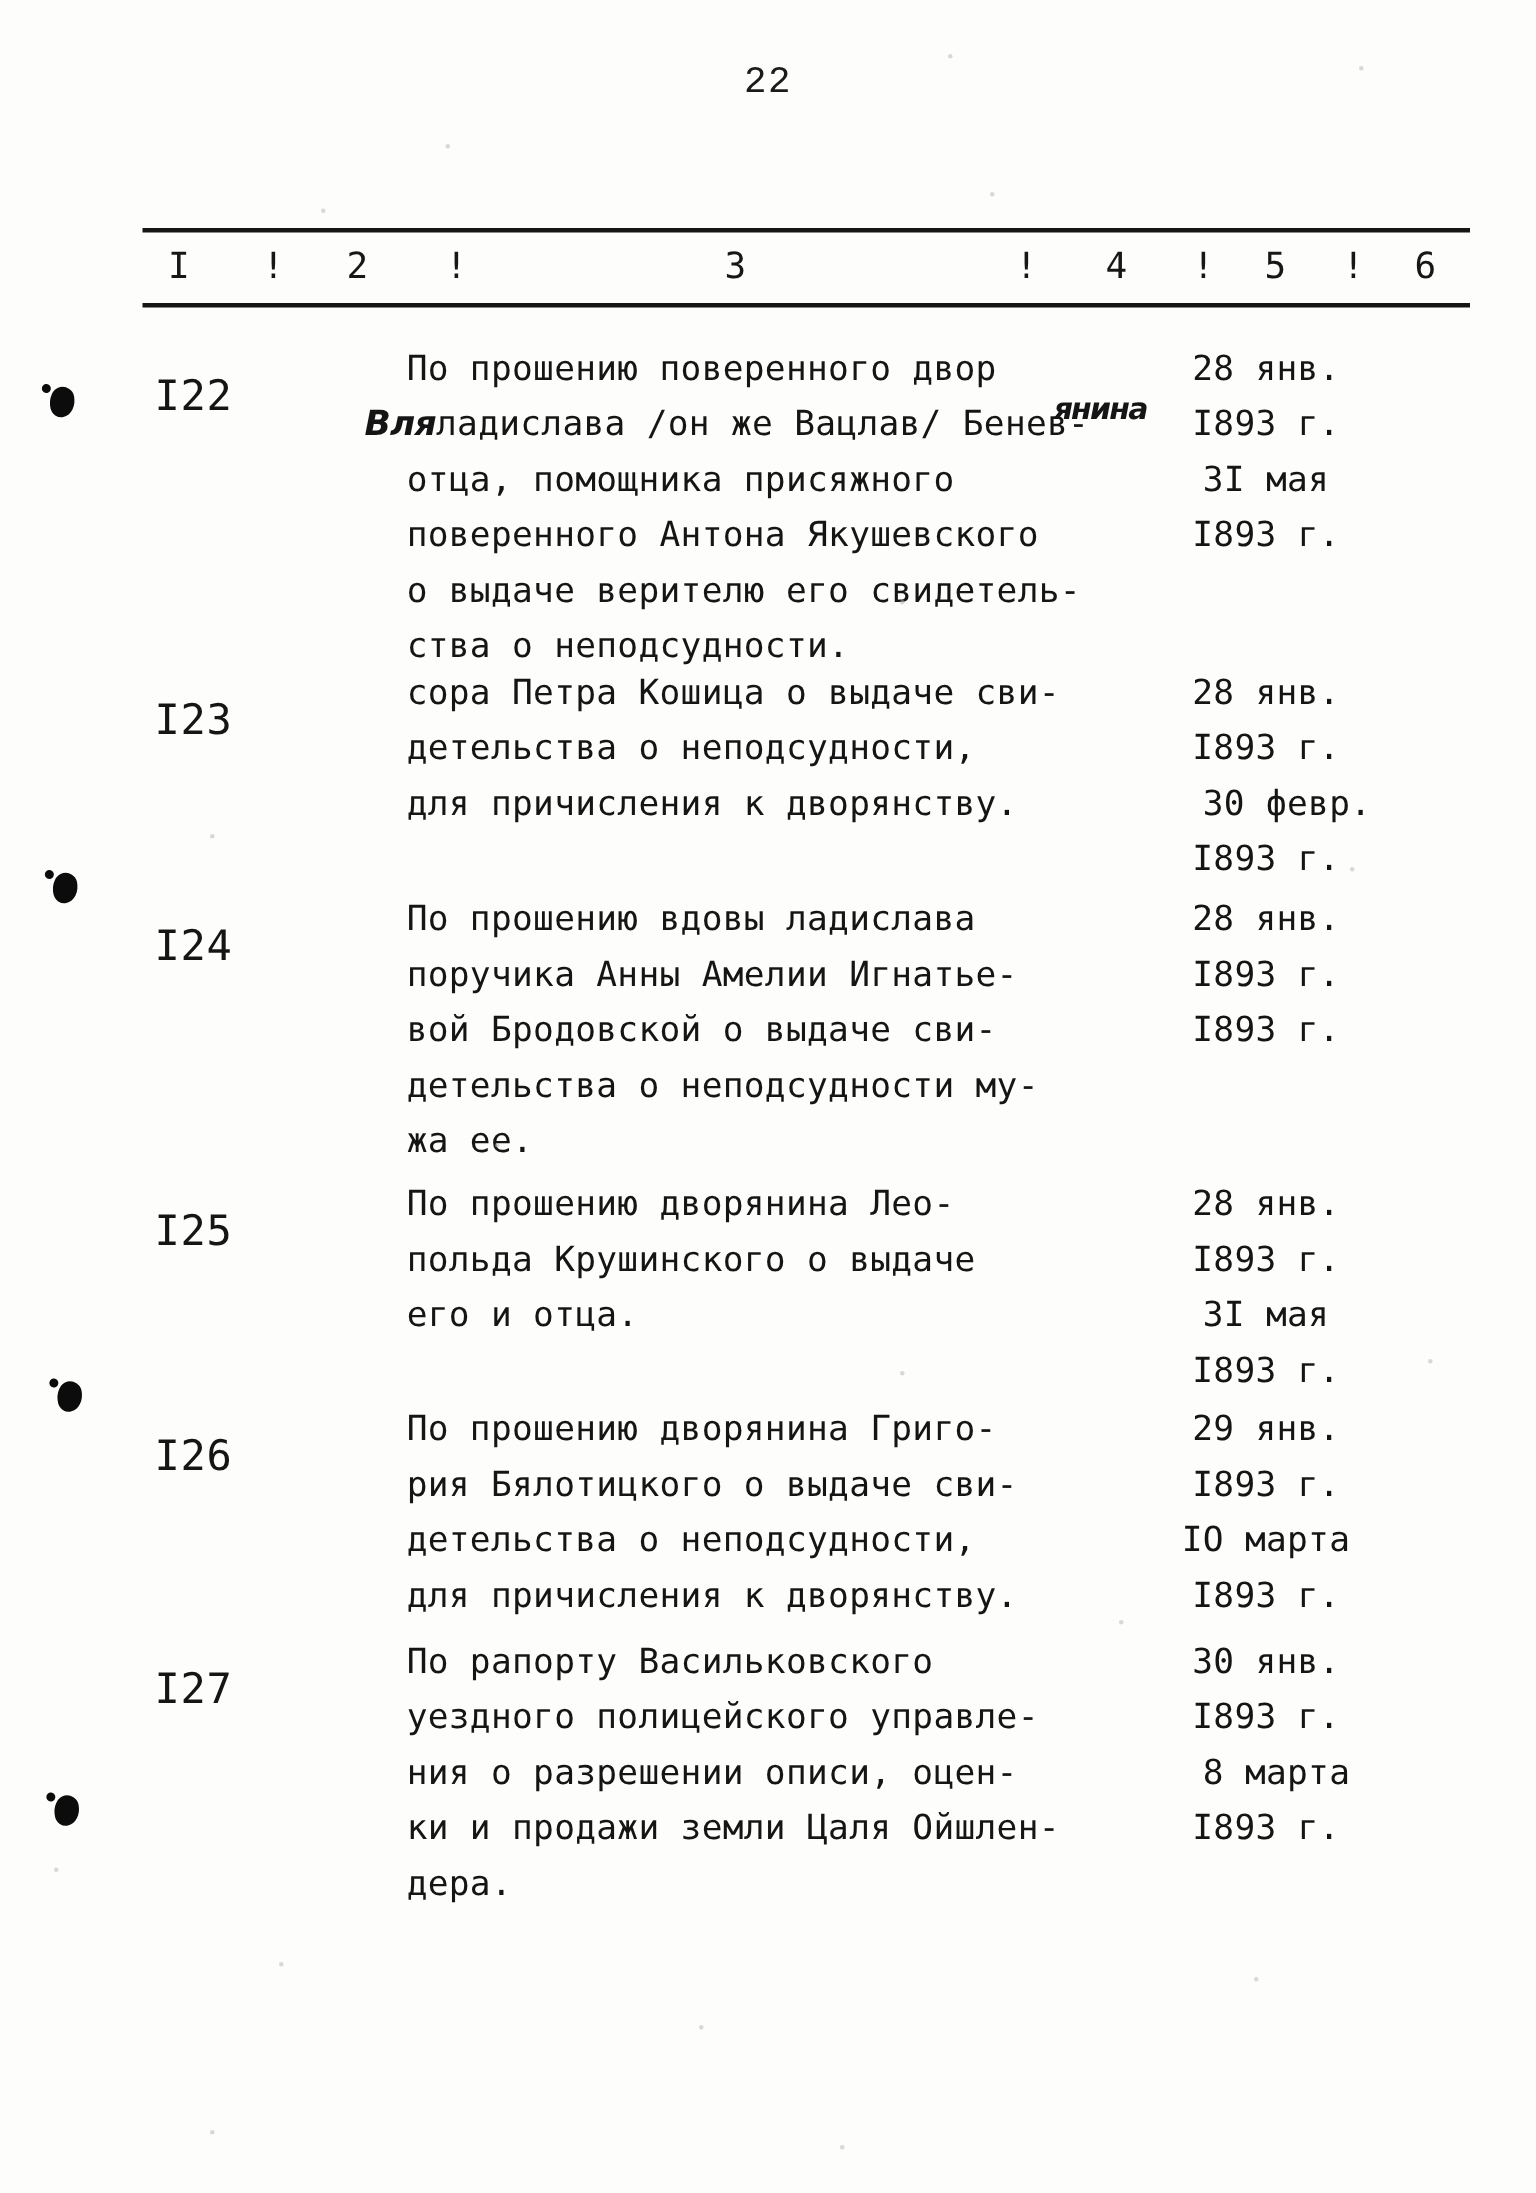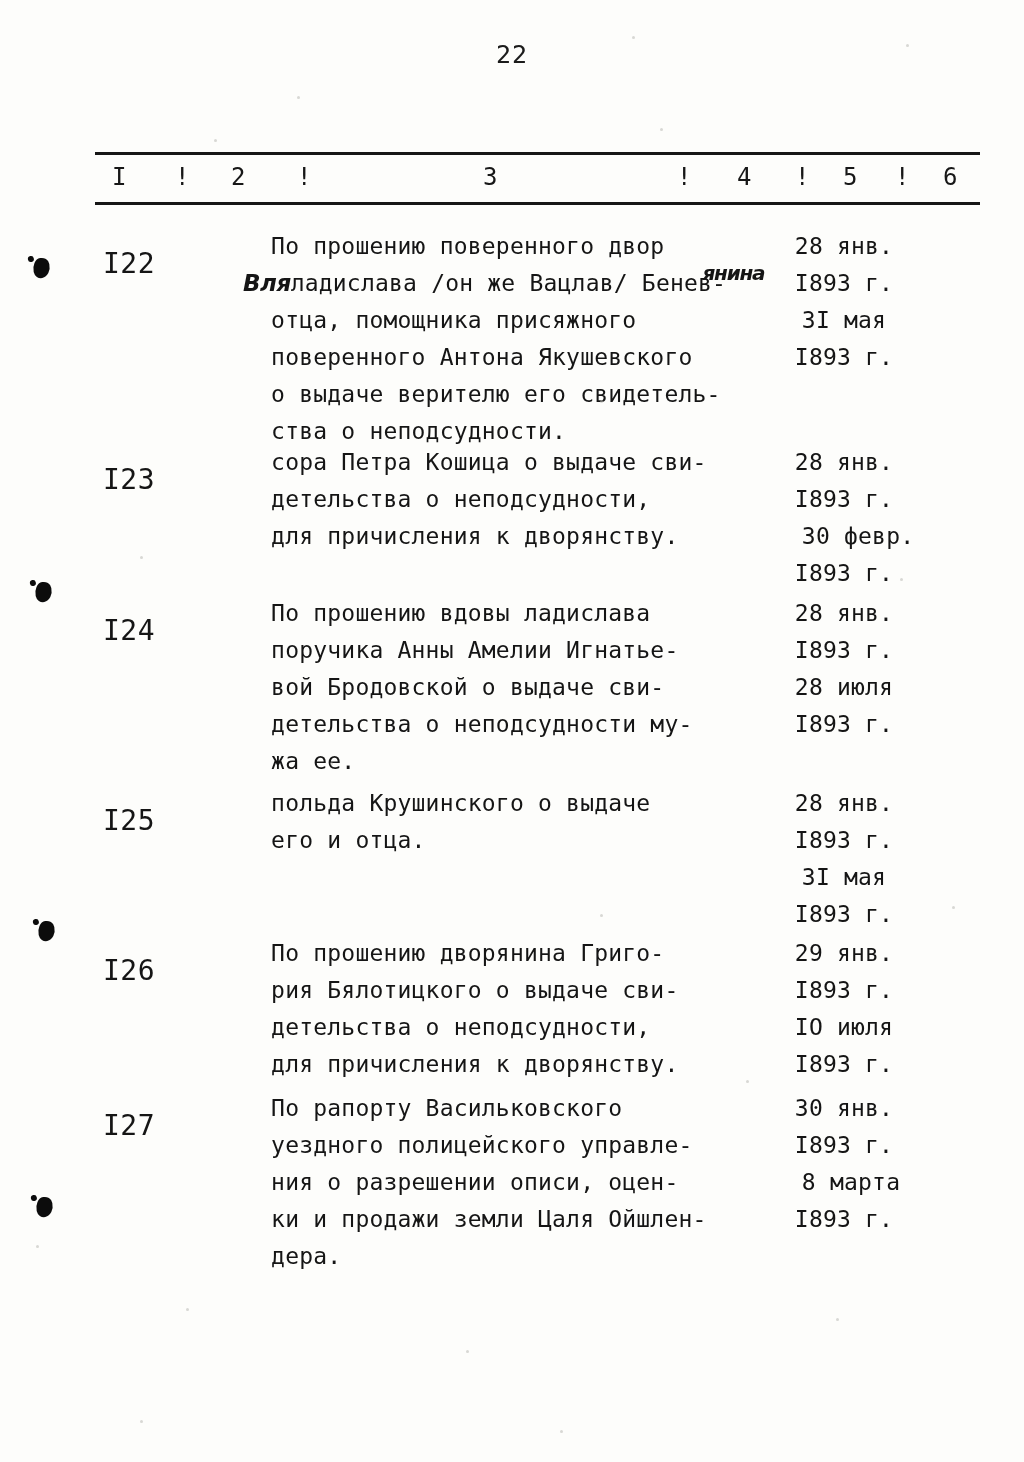--- a/index.html
+++ b/index.html
@@ -35,6 +35,7 @@
     font-size: 25px;
     letter-spacing: 1px;
     color: #1b1b1b;
+    font-family: Liberation Mono, monospace;
   }
 
   

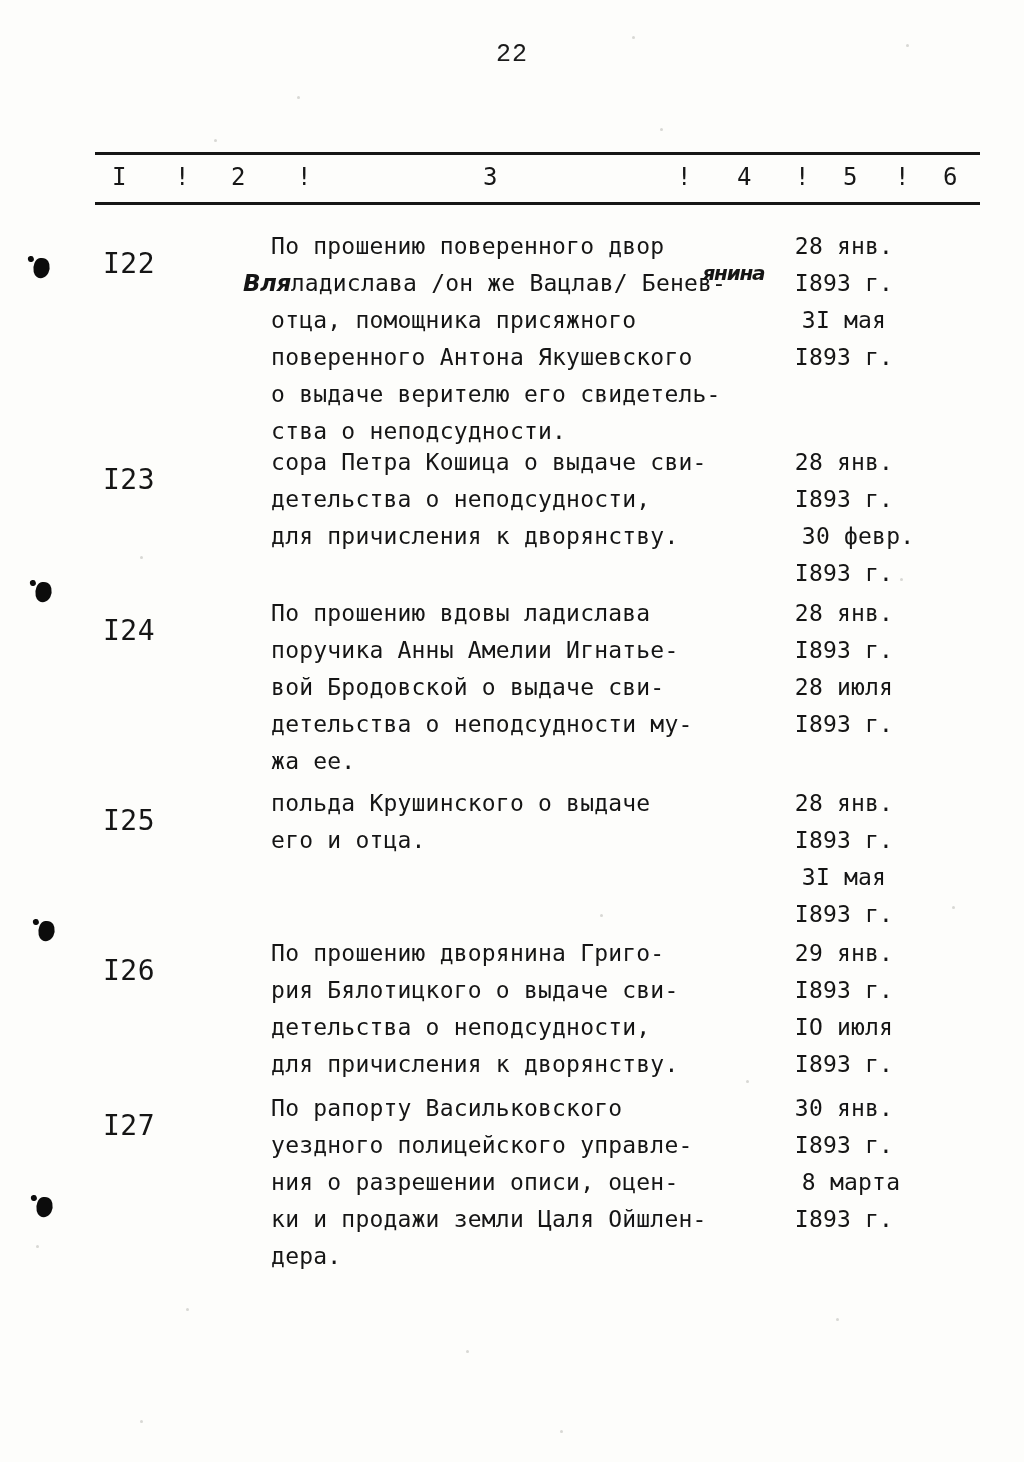--- a/index.html
+++ b/index.html
@@ -213,7 +213,6 @@
         <div class="dates">
           <div class="ln">28 янв.</div>
           <div class="ln">I893 г.</div>
-          <div class="ln">28 июля</div>
           <div class="ln">I893 г.</div>
         </div>
       </div>

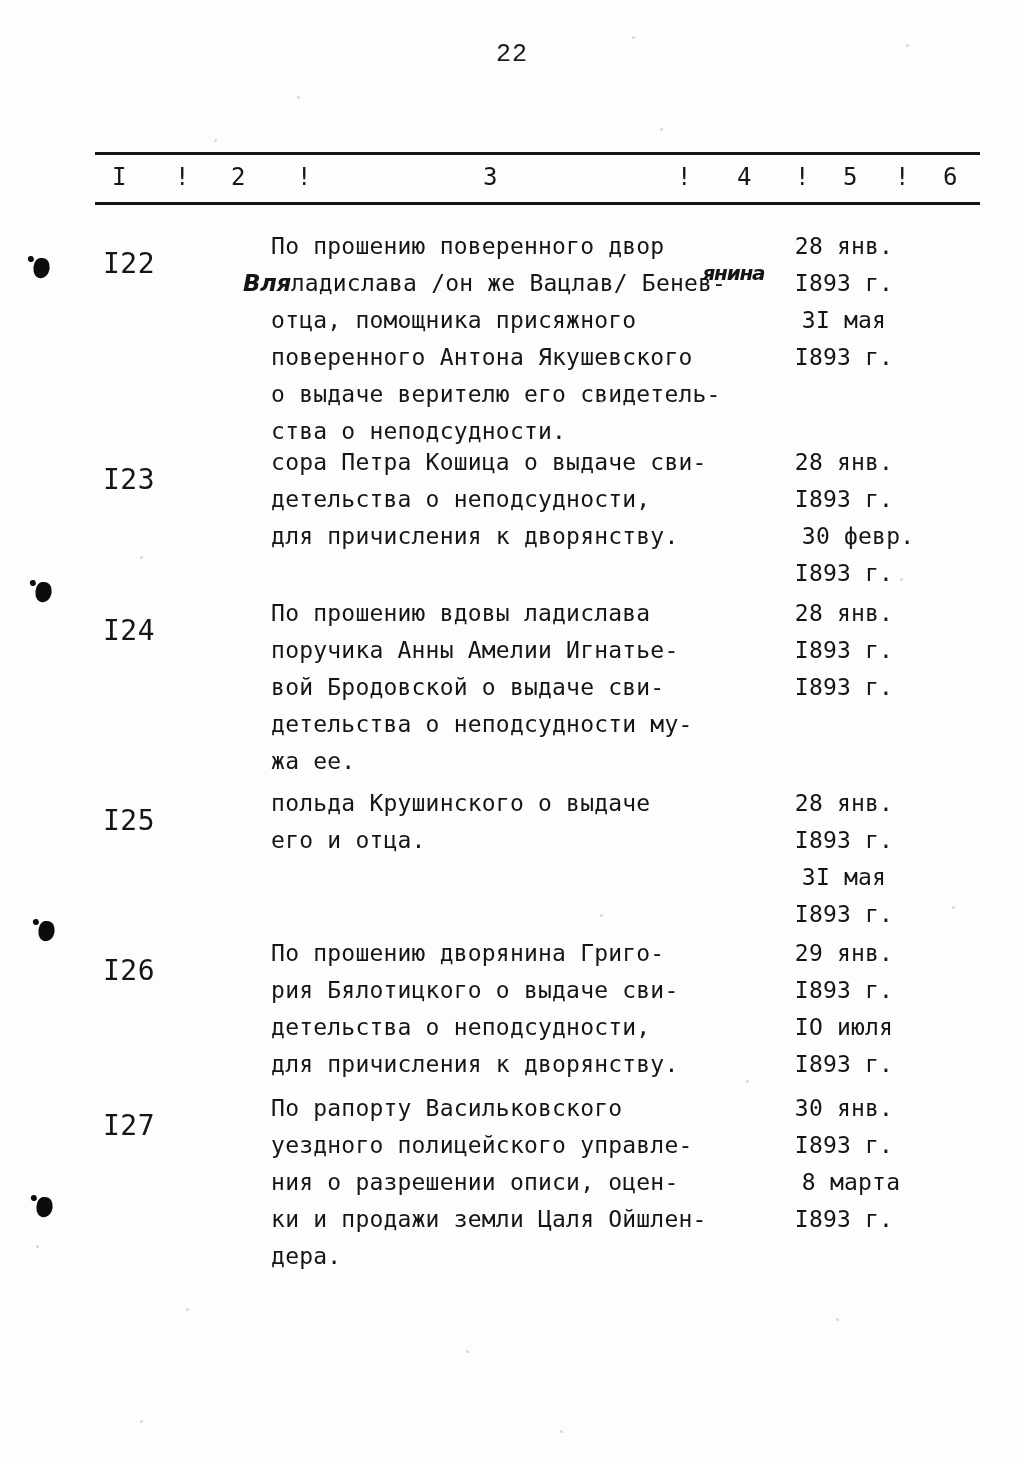--- a/index.html
+++ b/index.html
@@ -219,6 +219,7 @@
       <div class="entry" style="top: 785px;">
         <div class="num">I25</div>
         <div class="body">
+          <div class="ln">  По прошению дворянина Лео-</div>
           <div class="ln">  польда Крушинского о выдаче</div>
           <div class="ln">  его и отца.</div>
         </div>

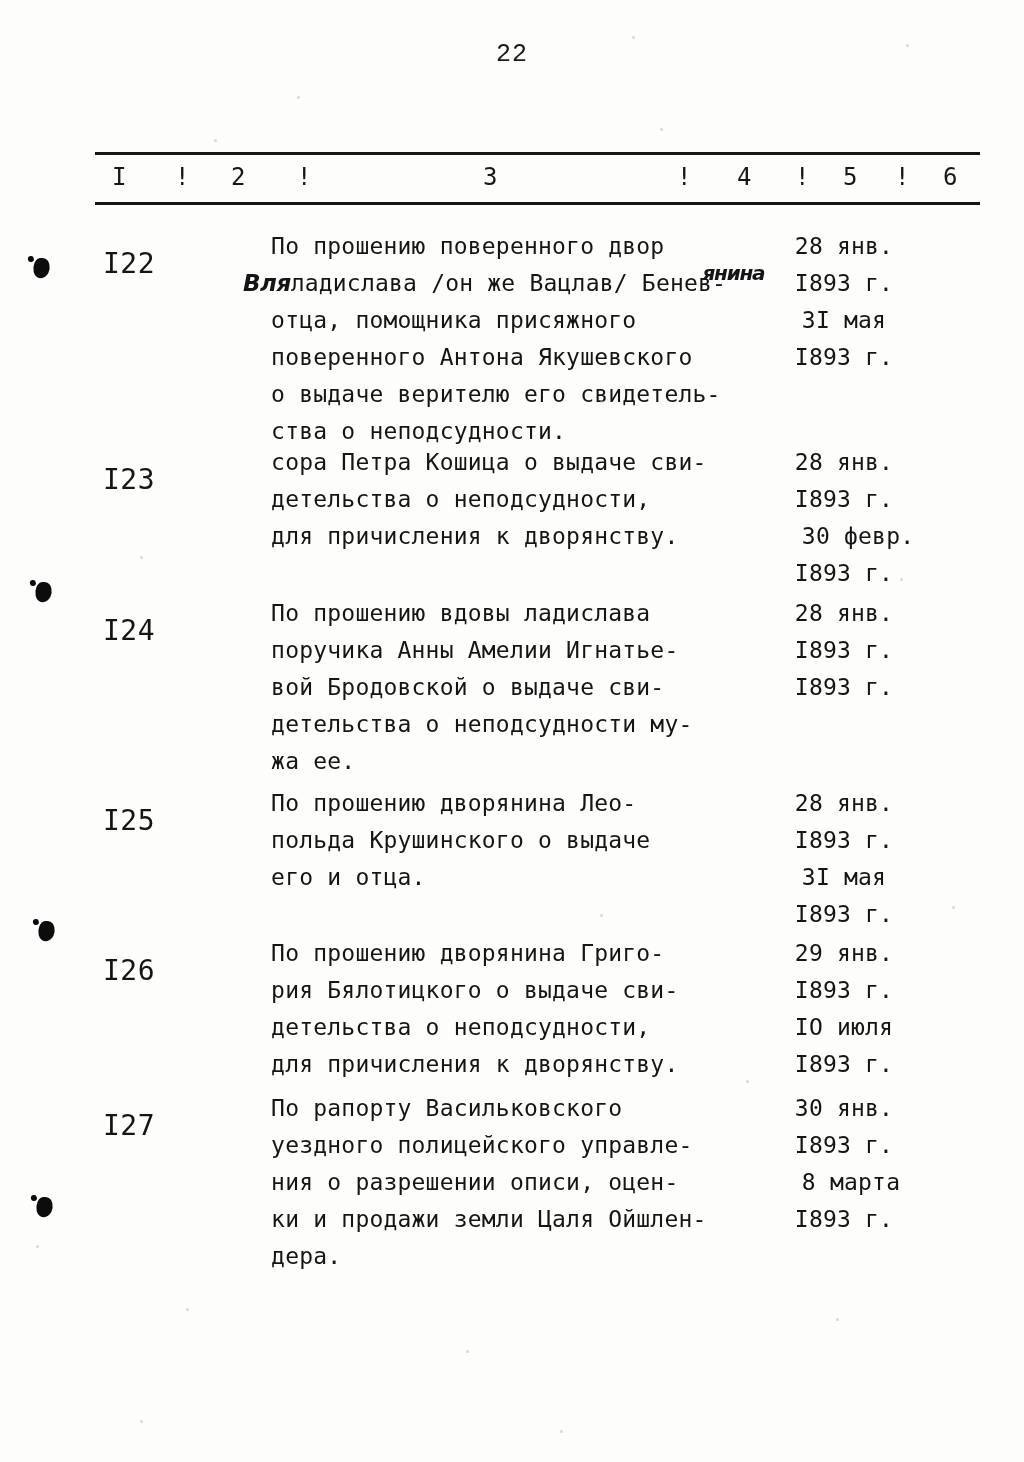--- a/index.html
+++ b/index.html
@@ -241,7 +241,7 @@
         <div class="dates">
           <div class="ln">29 янв.</div>
           <div class="ln">I893 г.</div>
-          <div class="ln">IO июля</div>
+          <div class="ln">IO марта</div>
           <div class="ln">I893 г.</div>
         </div>
       </div>

